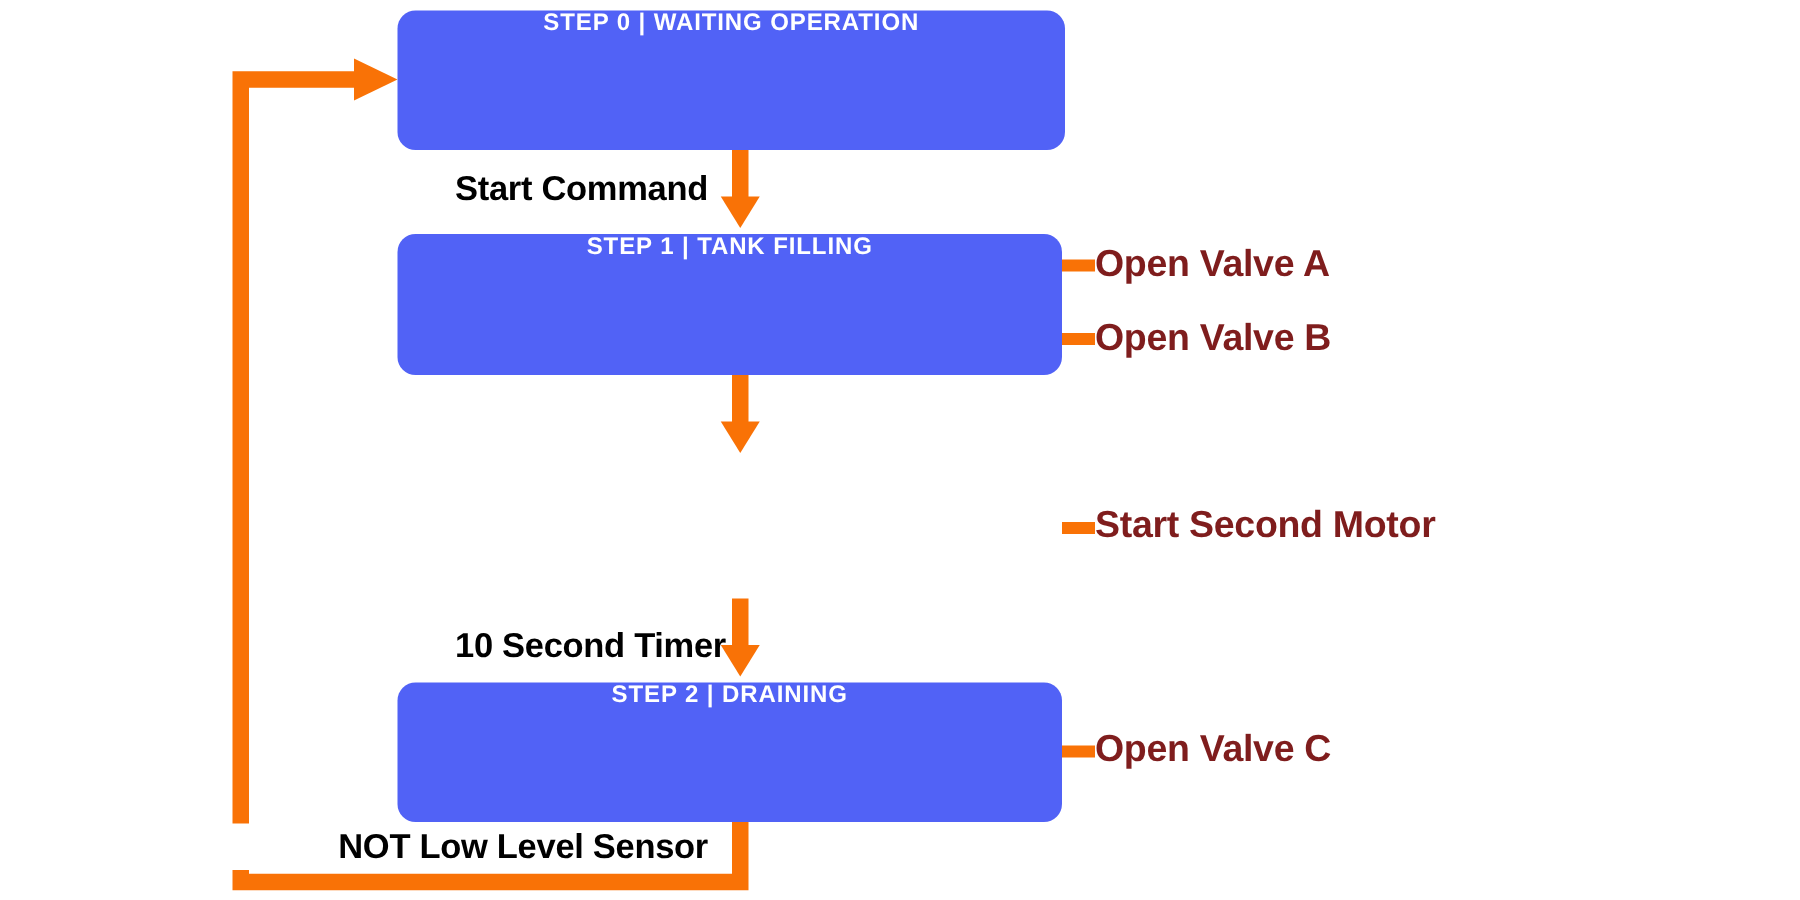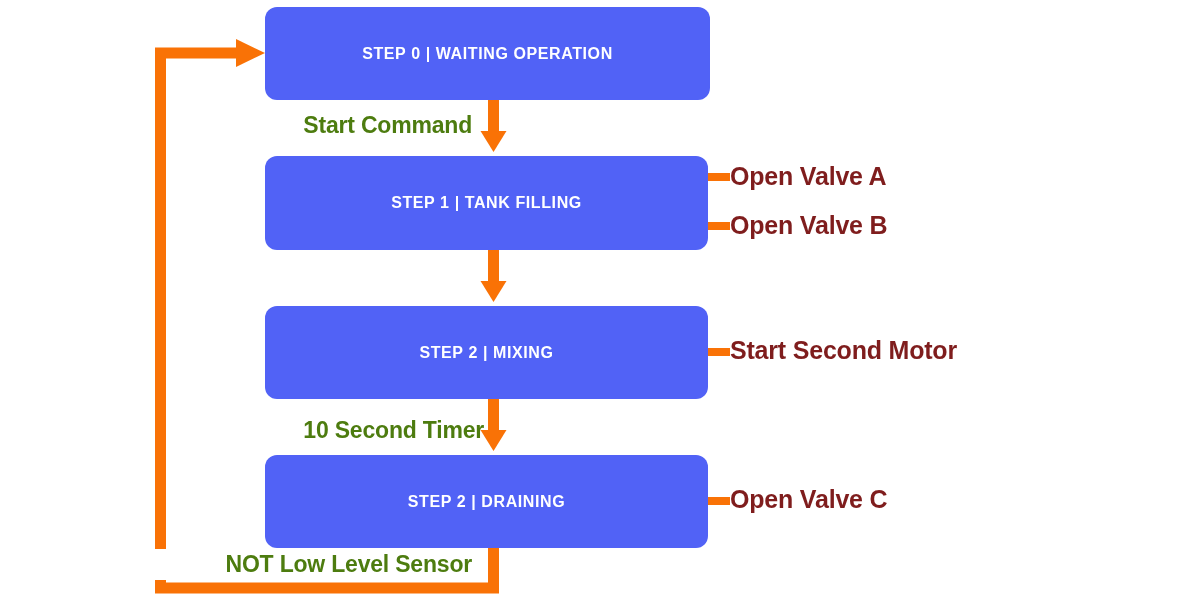--- a/index.html
+++ b/index.html
@@ -29,7 +29,6 @@
     background: #5162f6;
     border-radius: 12px;
     display: flex;
-    align-items: center;
     justify-content: center;
     box-sizing: border-box;
   }

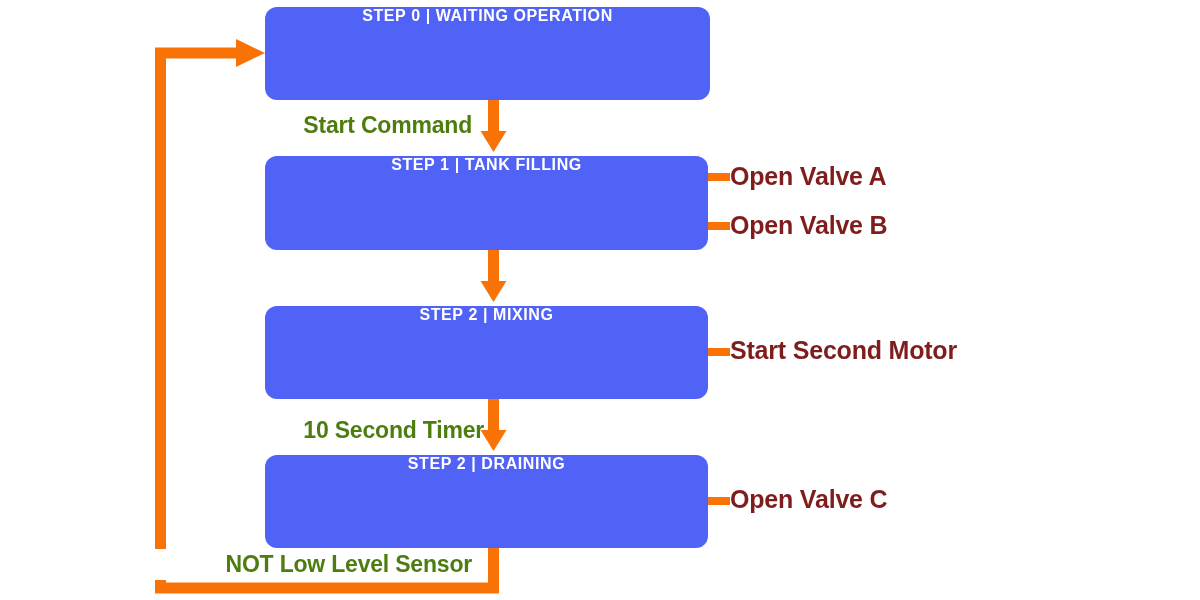--- a/index.html
+++ b/index.html
@@ -43,7 +43,7 @@
   }
   .transition-label {
     position: absolute;
-    color: #4d7c0f;
+    color: #000000;
     font-family: "Liberation Sans", sans-serif;
     font-weight: bold;
     font-size: 23px;

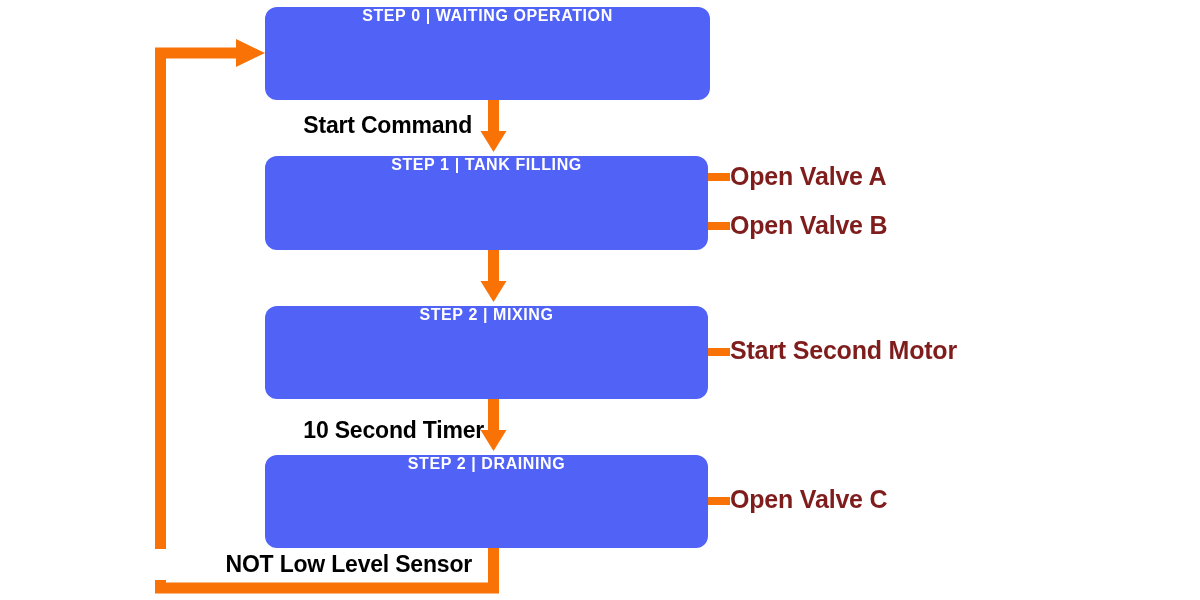--- a/index.html
+++ b/index.html
@@ -104,9 +104,6 @@
     <span class="state-label">STEP 1 | TANK FILLING</span>
   </div>
 
-  <div class="state-box" style="left:265px; top:306px; width:443px; height:93px;">
-    <span class="state-label">STEP 2 | MIXING</span>
-  </div>
 
   <div class="state-box" style="left:265px; top:455px; width:443px; height:93px;">
     <span class="state-label">STEP 2 | DRAINING</span>

